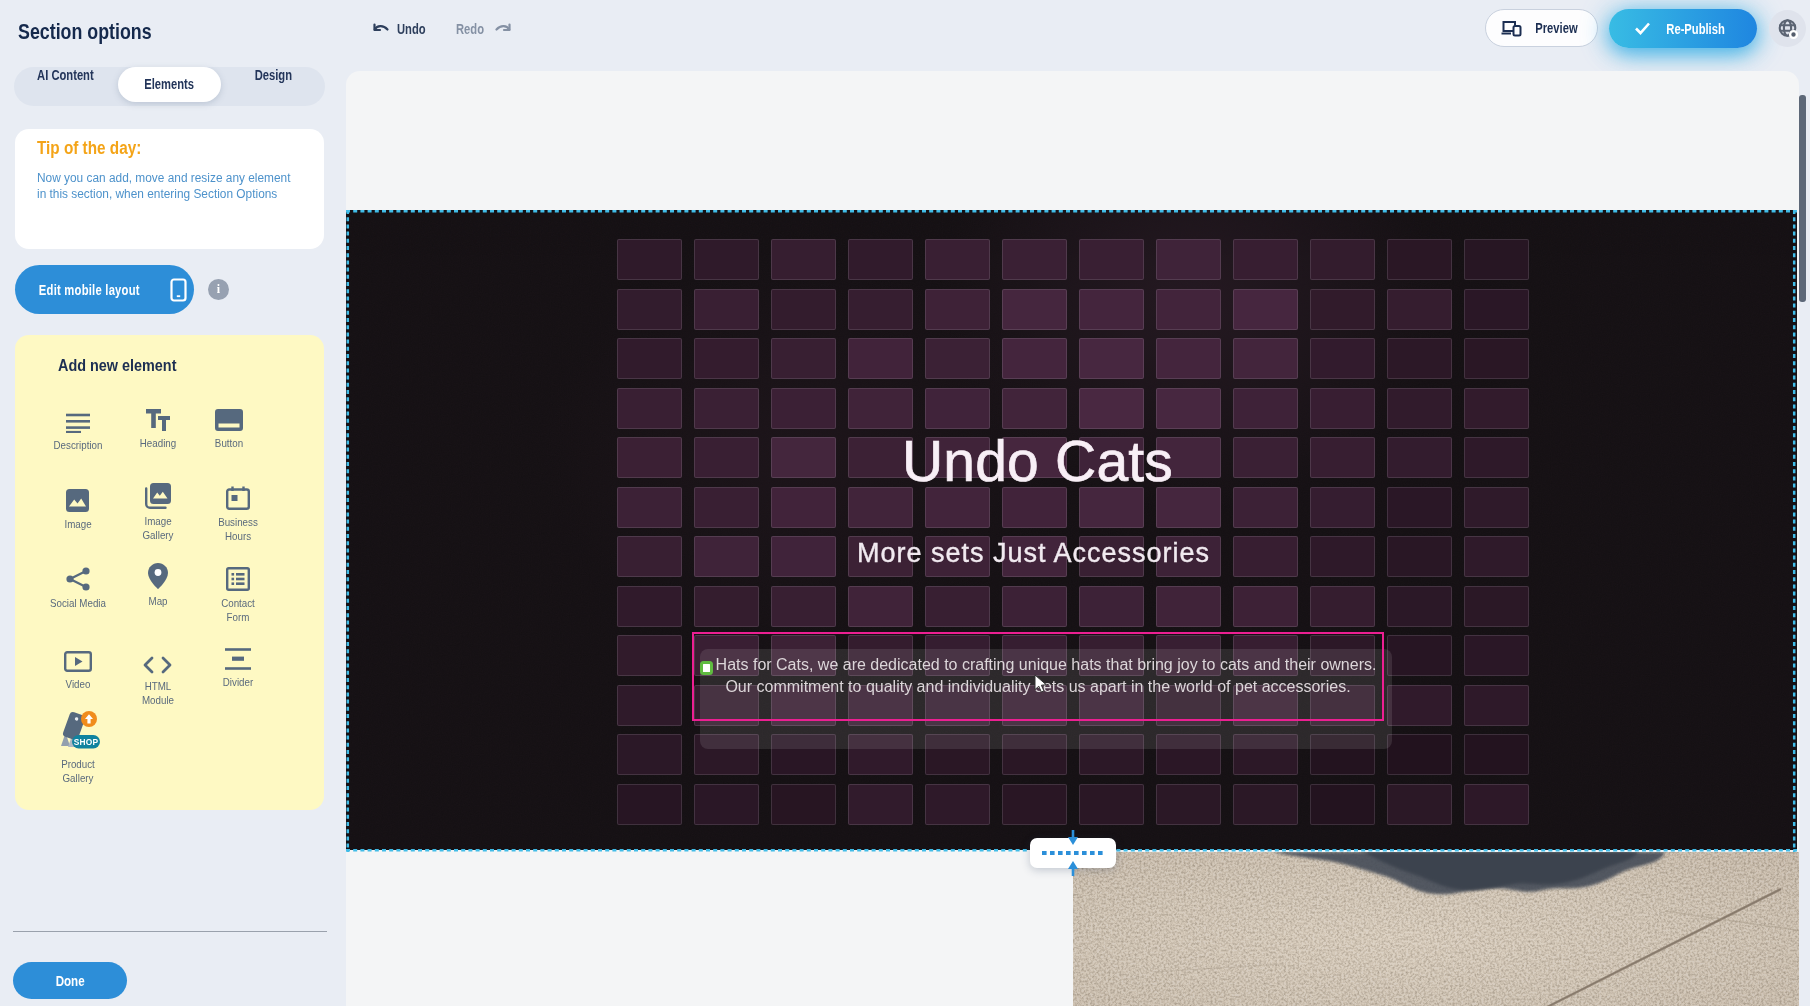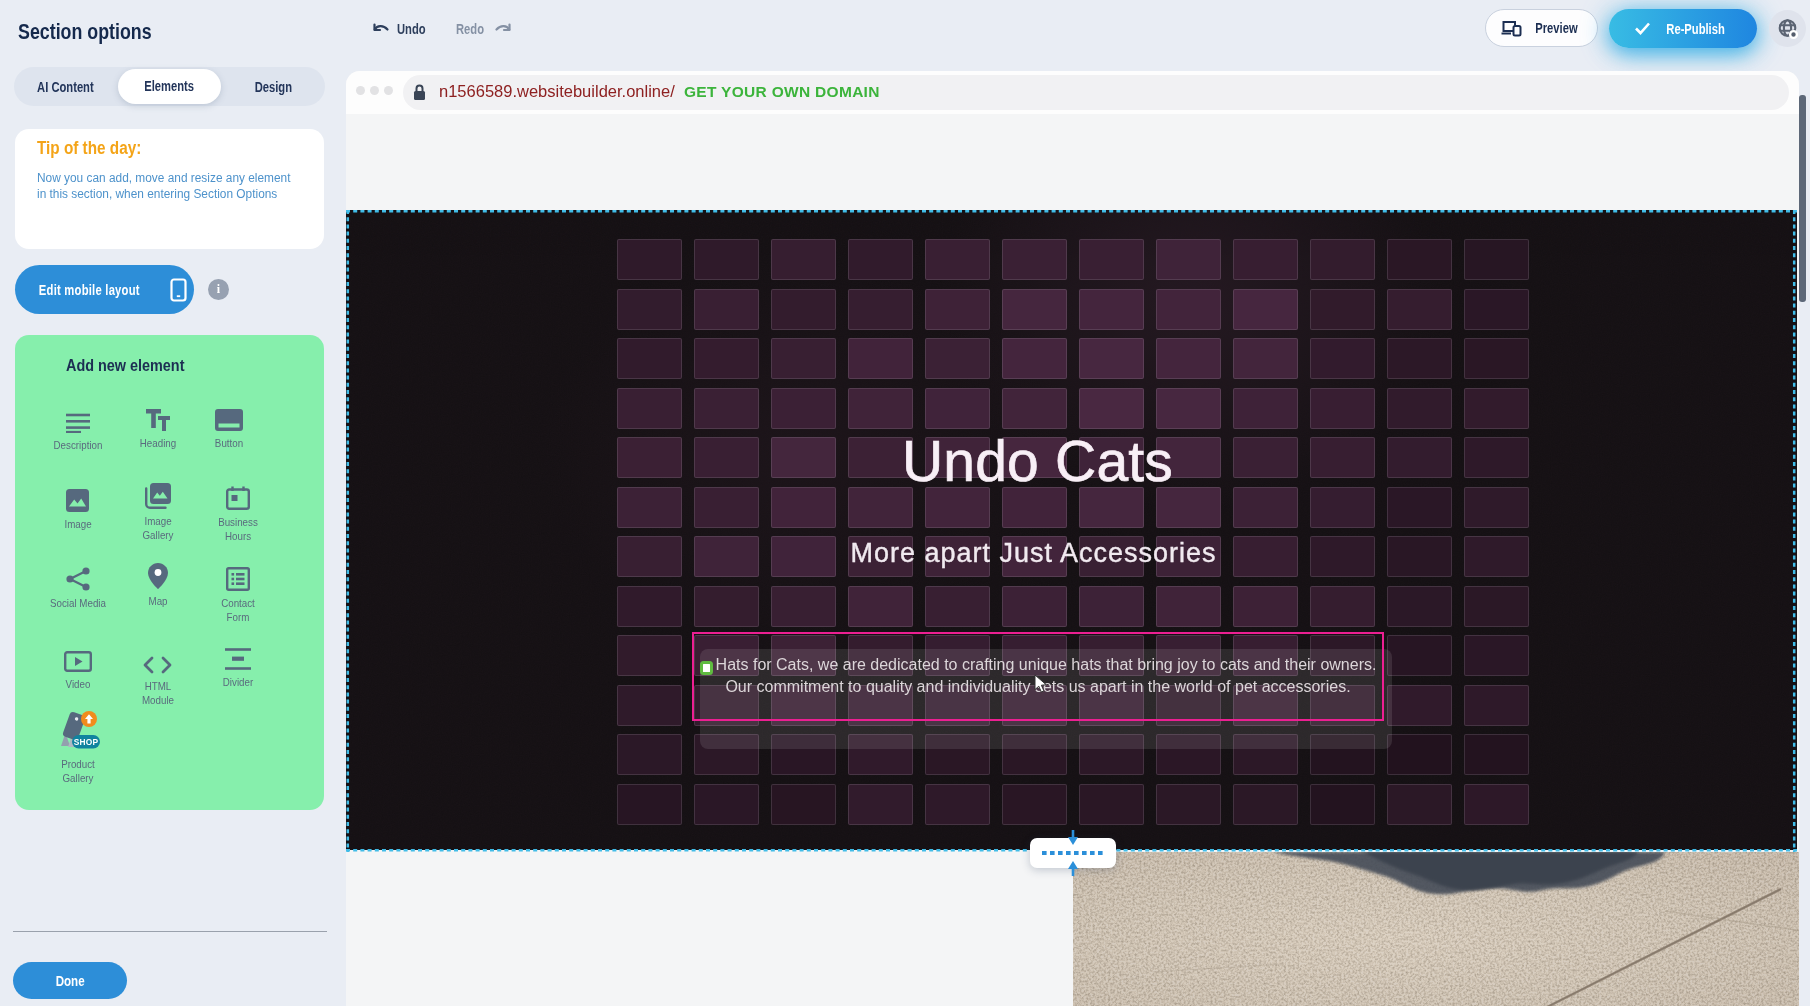--- a/index.html
+++ b/index.html
@@ -14,7 +14,7 @@
 .btn-repub{left:1609px;top:9px;width:148px;height:39px;border-radius:20px;background:linear-gradient(90deg,#38bce4,#1f86e0);display:flex;align-items:center;justify-content:center;gap:8px;font-size:14px;font-weight:bold;color:#fff;box-shadow:0 6px 20px rgba(41,170,228,.75),0 2px 30px rgba(41,170,228,.45)}.btn-repub span{display:inline-block;transform:scaleX(.8)}
 .globe{left:1769px;top:10px;width:37px;height:37px;border-radius:50%;background:#dfe3ec;display:flex;align-items:center;justify-content:center}
 
-.tabs{left:14px;top:67px;width:311px;height:39px;border-radius:20px;background:#dee4ee;display:flex;align-items:center}
+.tabs{left:14px;top:67px;width:311px;height:39px;border-radius:20px;background:#dee4ee;display:flex;}
 .tab{flex:1;text-align:center;font-size:14px;font-weight:bold;color:#23355a}.tab b{display:inline-block;transform:scaleX(.8);font-weight:bold}
 .tab.sel{background:#fff;border-radius:19px;height:35px;line-height:35px;box-shadow:0 2px 6px rgba(90,110,140,.25);margin:0 2px}
 .tipcard{left:15px;top:129px;width:309px;height:120px;background:#fff;border-radius:14px;padding:9px 22px}

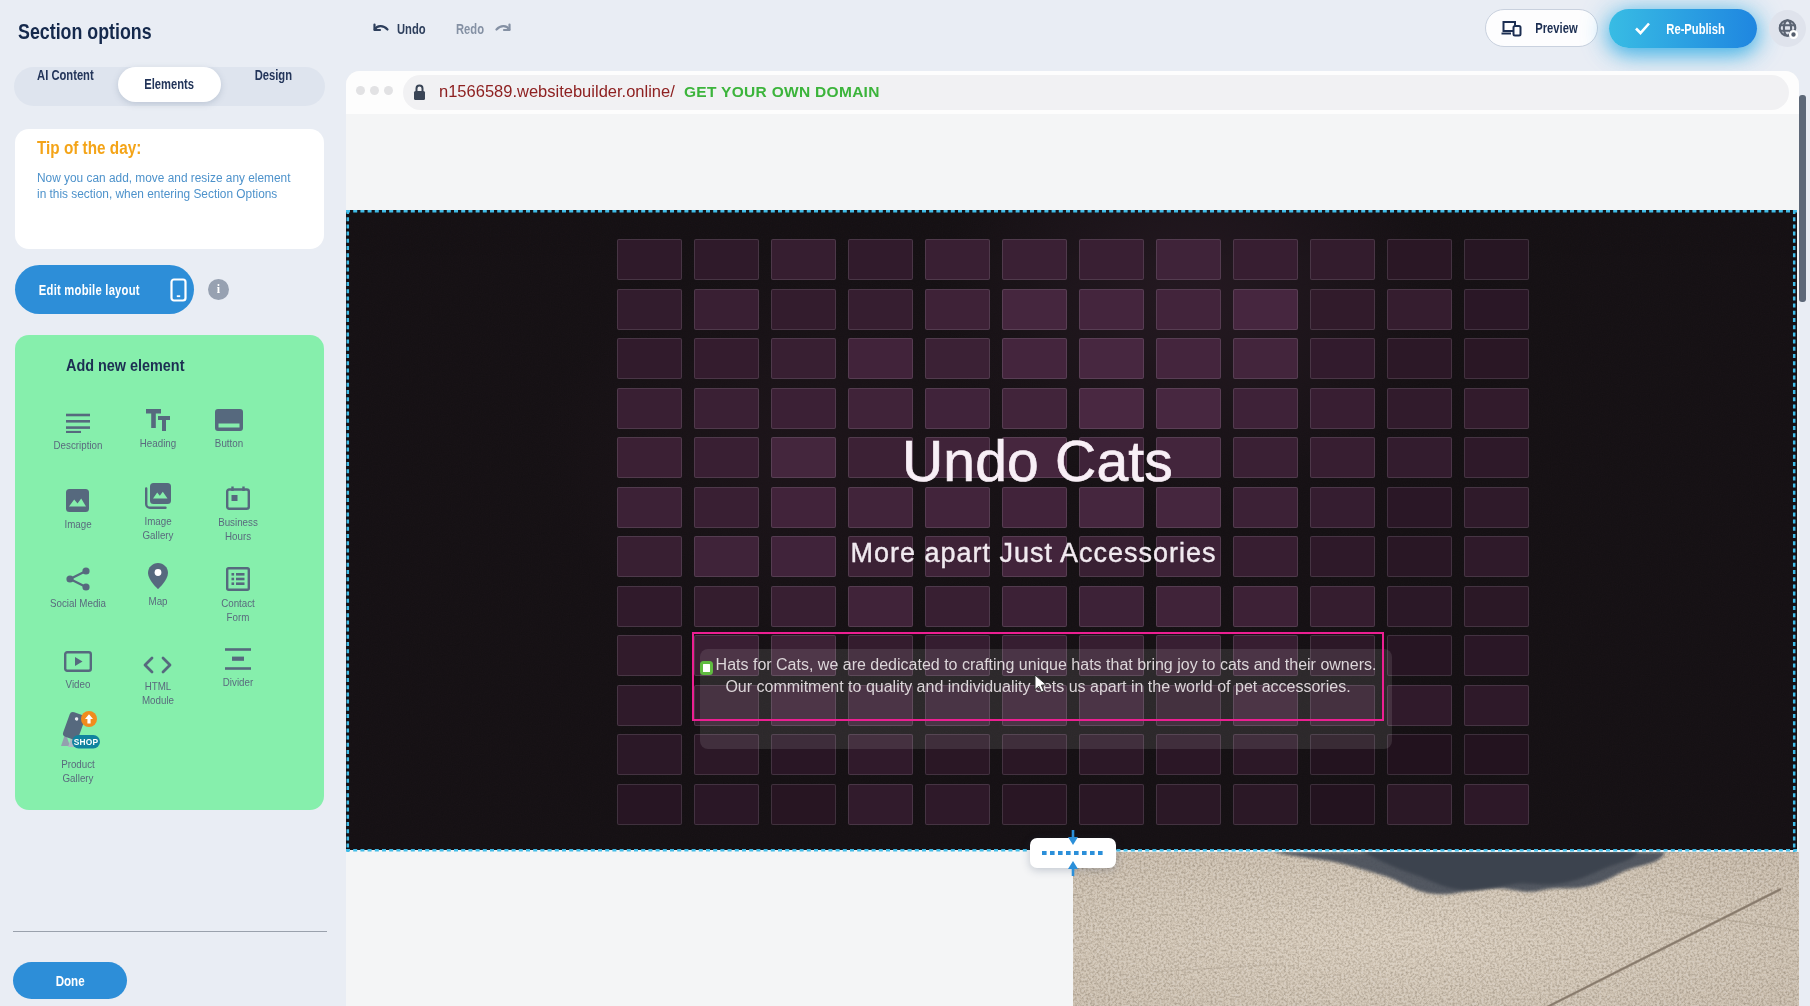--- a/index.html
+++ b/index.html
@@ -443,18 +443,6 @@
         <path d="M1 1 L1 15.5 L4.8 12.2 L7.3 18 L9.9 16.9 L7.4 11.2 L12.3 10.8 Z" fill="#fff" stroke="#333" stroke-width="1"></path>
       </svg>
 </div>
-<div class="chrome">
-  <div class="dot" style="left:10px"></div>
-      <div class="dot" style="left:24px"></div>
-      <div class="dot" style="left:38px"></div>
-  <div class="urlpill"></div>
-  <svg style="position:absolute;left:67px;top:13px" width="13" height="17" viewBox="0 0 13 17">
-        <rect x="1" y="7" width="11" height="9" rx="1.5" fill="#3a4556"></rect>
-        <path d="M3.5 7 L3.5 4.5 A3 3 0 0 1 9.5 4.5 L9.5 7" fill="none" stroke="#3a4556" stroke-width="2"></path>
-      </svg>
-  <div class="urltxt">n1566589.websitebuilder.online/</div>
-  <div class="getdom">GET YOUR OWN DOMAIN</div>
-</div>
 <div class="pave">
       <svg width="726" height="155" viewBox="0 0 726 155">
 <defs>

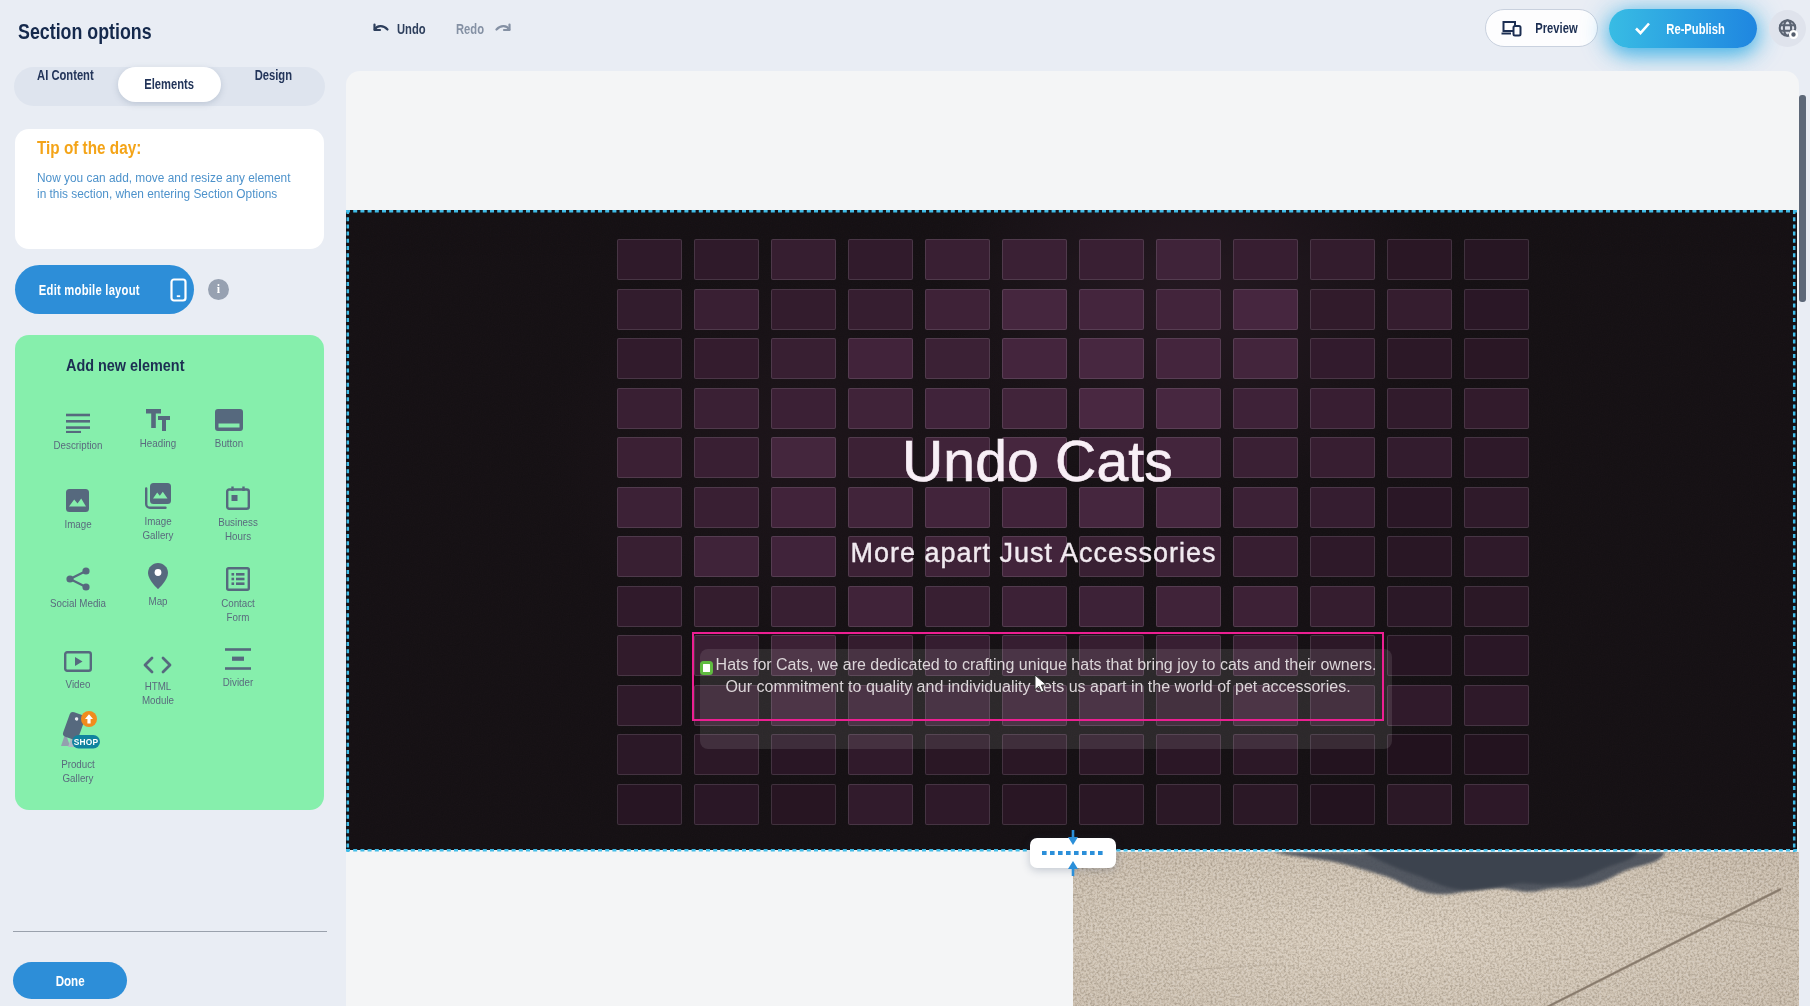--- a/index.html
+++ b/index.html
@@ -22,7 +22,7 @@
 .tipcard p{margin-top:12px;font-size:12.5px;line-height:15.5px;color:#4d92cb;transform:scaleX(.95);transform-origin:left top;white-space:nowrap}
 .editbtn{left:15px;top:265px;width:179px;height:49px;border-radius:25px;background:#2d8ed8;color:#fff;font-size:15px;font-weight:bold;display:flex;align-items:center;justify-content:center;gap:14px}.editbtn span{display:inline-block;transform:scaleX(.75);transform-origin:center;white-space:nowrap;letter-spacing:.3px}
 .info{left:208px;top:279px;width:21px;height:21px;border-radius:50%;background:#97a1b1;color:#fff;font-size:12px;font-weight:bold;text-align:center;line-height:21px;font-family:"Liberation Serif",serif}
-.addcard{left:15px;top:335px;width:309px;height:475px;background:#86efac;border-radius:14px;padding:22px 0 0 16px}
+.addcard{left:15px;top:335px;width:309px;height:475px;background:#fef9c3;border-radius:14px;padding:22px 0 0 8px}
 .addcard h4{font-size:16px;color:#1c2e52;font-weight:bold;margin-left:35px;transform:scaleX(.9);transform-origin:left center;white-space:nowrap}
 .cell{position:absolute;width:80px;text-align:center}
 .cell .ic{height:30px;display:flex;align-items:flex-end;justify-content:center}

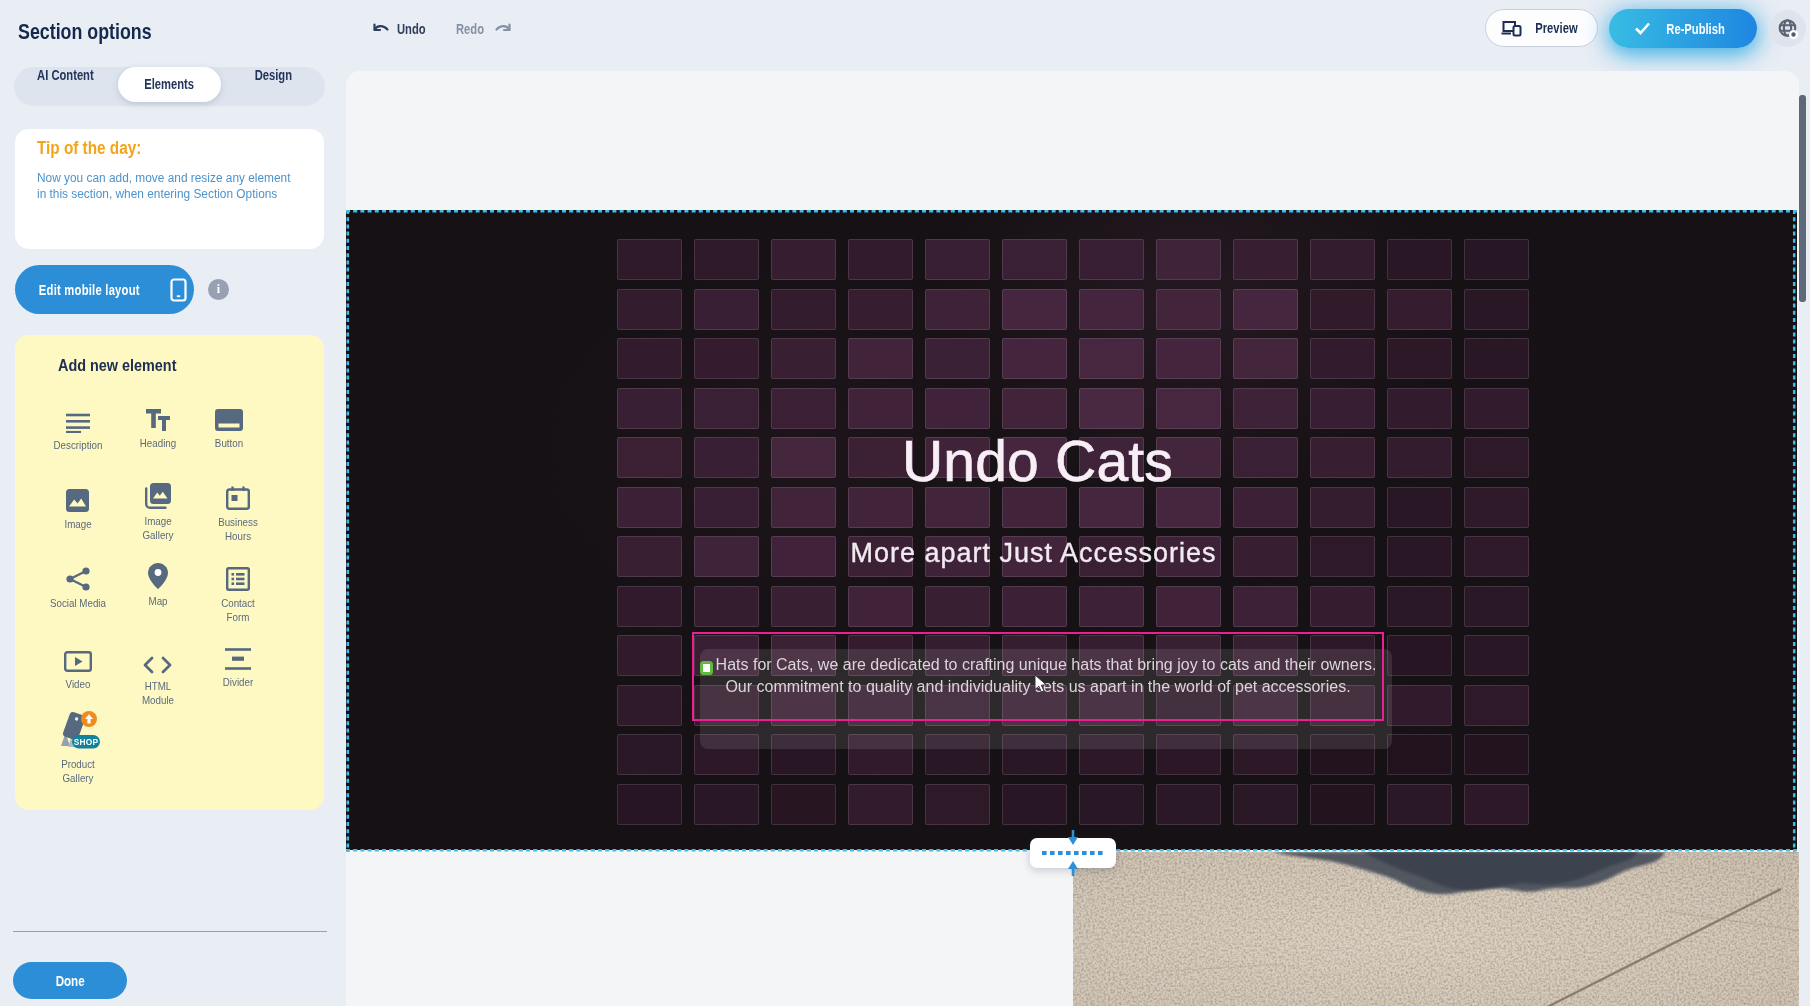--- a/index.html
+++ b/index.html
@@ -435,7 +435,7 @@
 <i style="left:1118px;top:573.5px;background:rgb(45,24,40)"></i>
       </div>
   <div class="h1" style="top:218px;left:-34px;font-size:57px;letter-spacing:.2px">Undo Cats</div>
-  <div class="h1" style="top:328px;left:-38px;font-size:27px;letter-spacing:1px;color:#f1eaf0;-webkit-text-stroke:.4px #f1eaf0">More apart Just Accessories</div>
+  <div class="h1" style="top:328px;left:-38px;font-size:27px;letter-spacing:1px;color:#f1eaf0;-webkit-text-stroke:.4px #f1eaf0">More sets Just Accessories</div>
   <div class="hero-ghost"></div>
   <div class="pinkbox"></div>
   <div class="desc"><span class="cb"></span>Hats for Cats, we are dedicated to crafting unique hats that bring joy to cats and their owners.<br>Our commitment to quality and individuality sets us apart in the world of pet accessories.</div>

